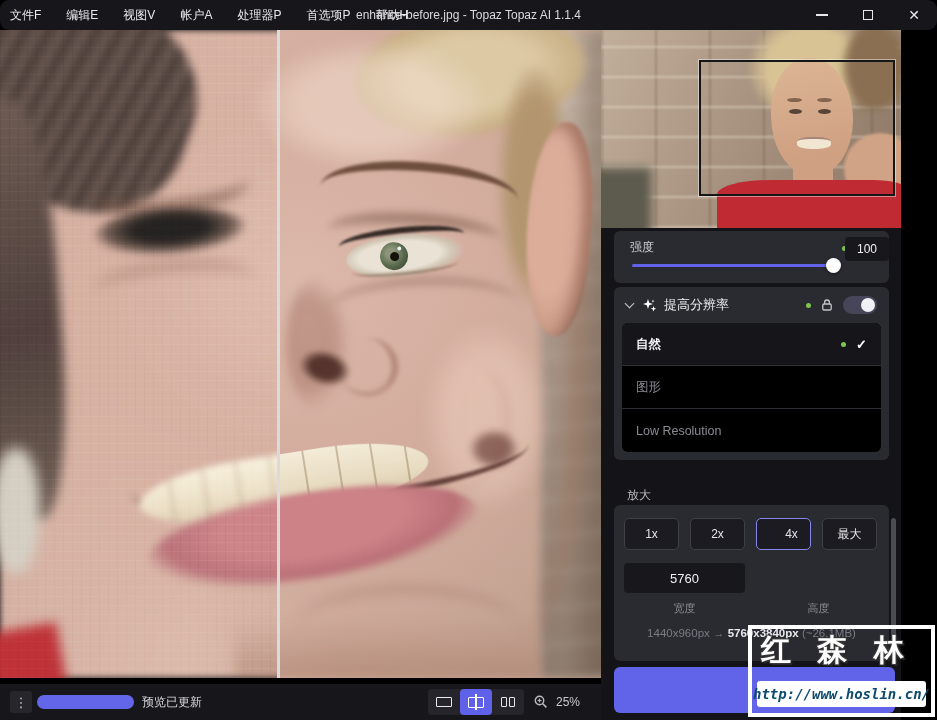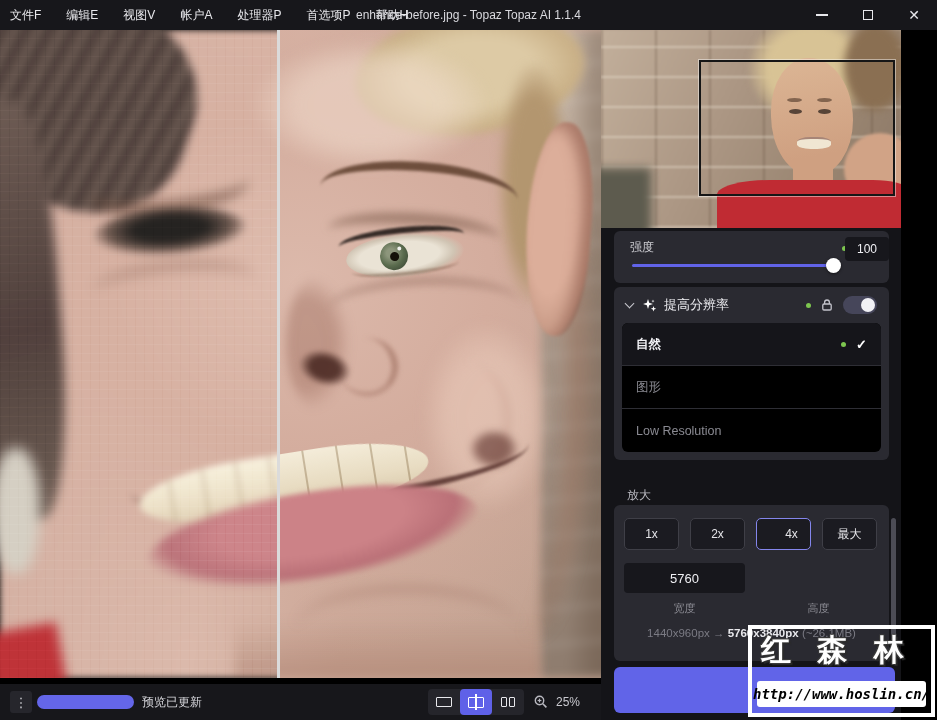--- a/index.html
+++ b/index.html
@@ -7,7 +7,7 @@
     font-family:"Liberation Sans", sans-serif; -webkit-font-smoothing:antialiased; }
 
   
-  .titlebar { position:absolute; left:0; top:0; width:937px; height:30px; background:#17171b; z-index:30; }
+  .titlebar { position:absolute; left:0; top:0; width:937px; height:30px; background:#17171b; z-index:30;border-radius:9px; }
   .menus { position:absolute; left:10px; top:0; height:30px; display:flex; align-items:center; gap:25px; }
   .menus span { font-size:12px; color:#e8e8ec; cursor:default; }
   .win-title { position:absolute; left:0; right:0; top:0; height:30px; display:flex; align-items:center;

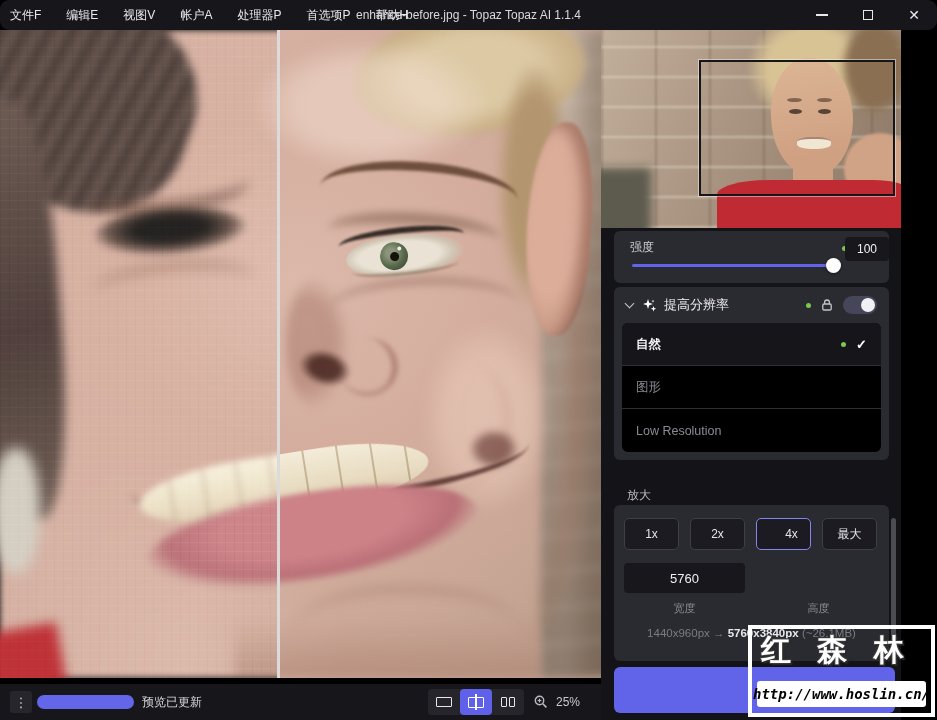--- a/index.html
+++ b/index.html
@@ -215,7 +215,7 @@
   .wm-url { position:absolute; left:5px; right:5px; bottom:6px; height:26px; background:#fff; border-radius:3px;
     display:flex; align-items:center; justify-content:center; }
   .wm-url span { font-family:"DejaVu Sans Mono", monospace; font-style:italic; font-weight:bold;
-    font-size:14px; color:#000000; }
+    font-size:14px; color:#0c4a6e; }
 
   svg { display:block; }
 </style>

